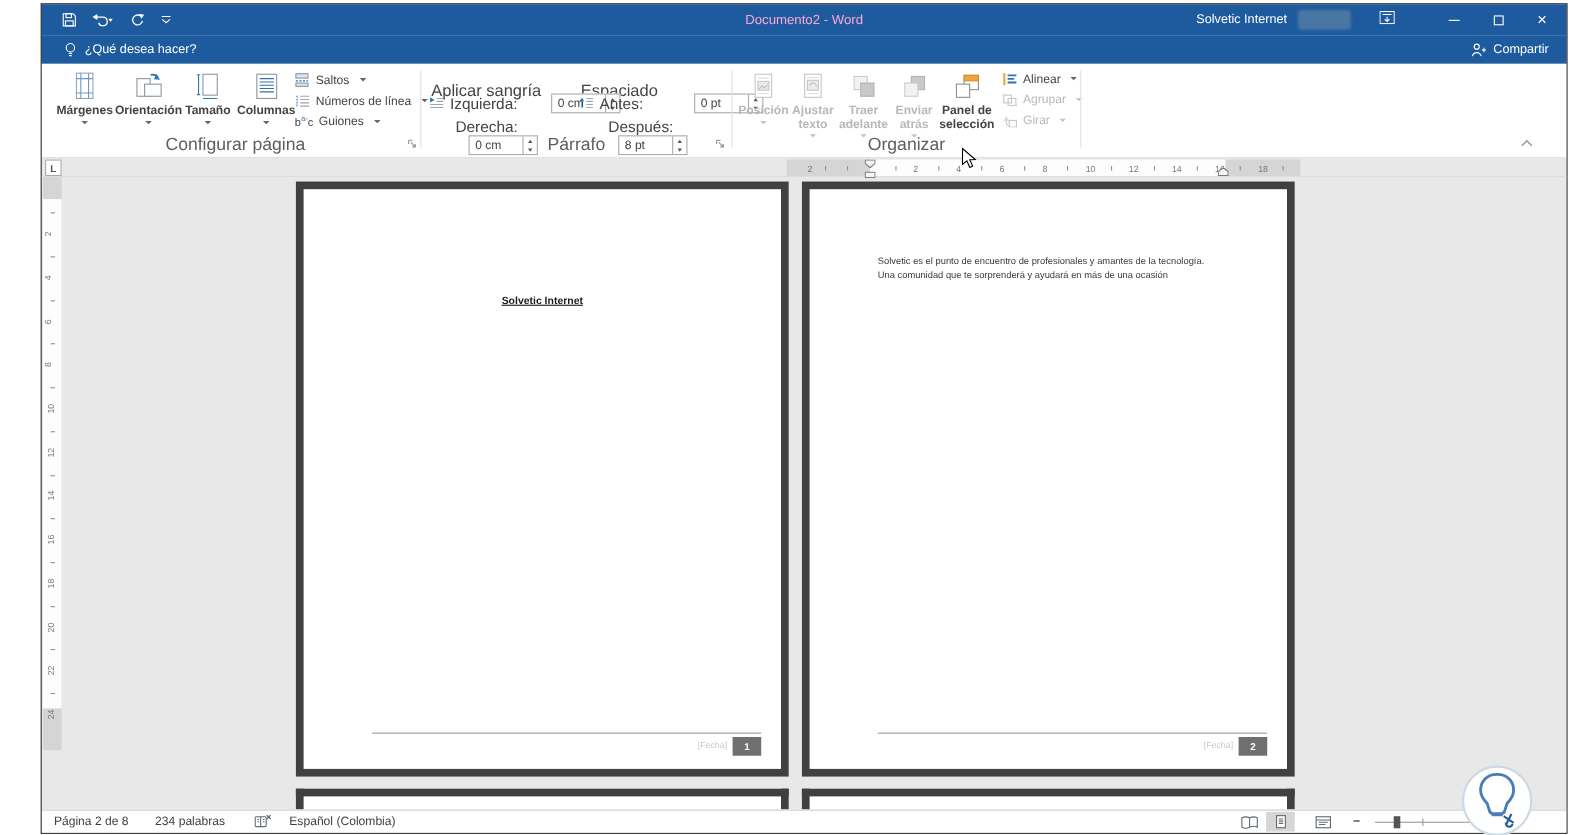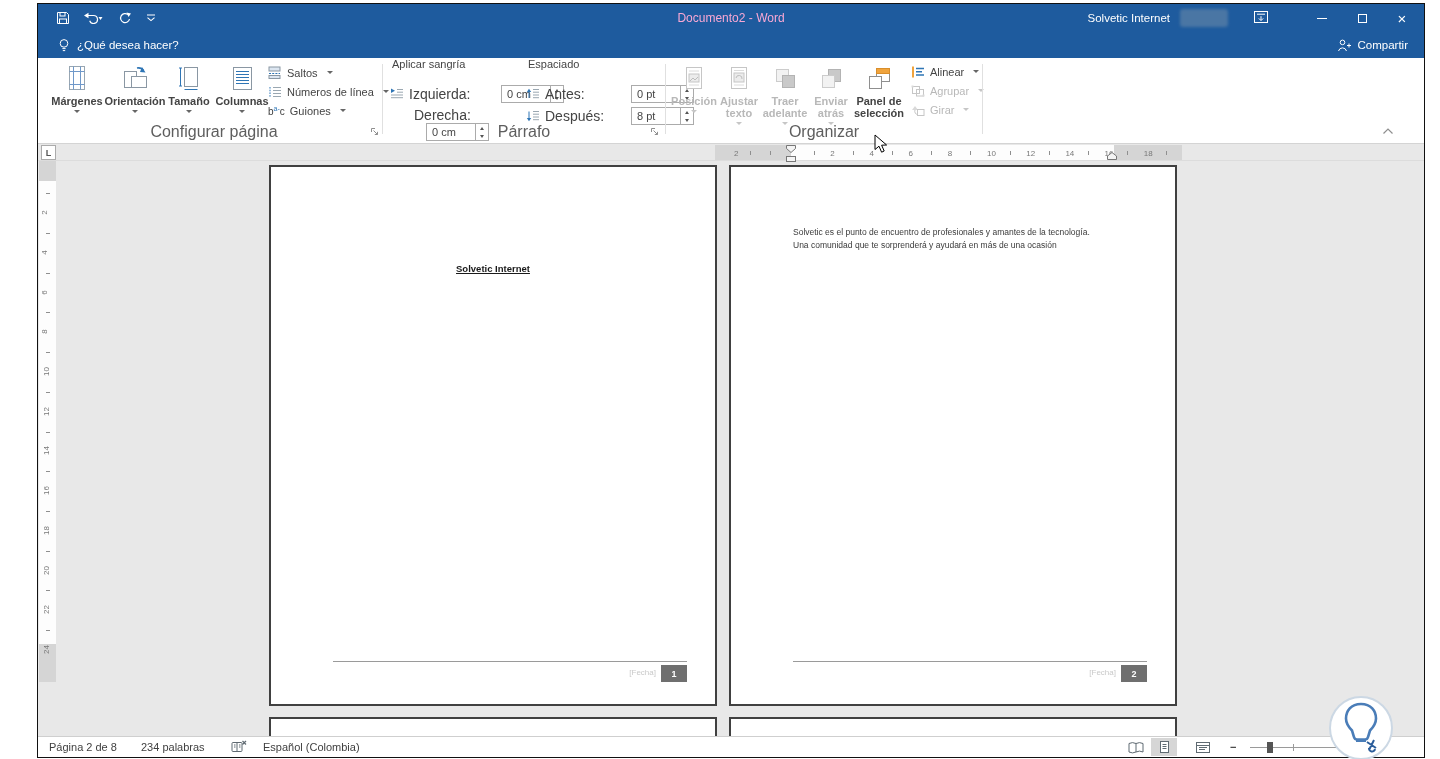--- a/index.html
+++ b/index.html
@@ -54,7 +54,7 @@
   .smallbtn { display:flex; align-items:center; gap:5px; font-size:11px; color:#444; white-space:nowrap; }
 
   
-  .ph-header { position:absolute; top:0; font-size:11px; color:#444; }
+  .ph-header { position:absolute; top:16px; font-size:15px; color:#444; }
   .spinrow { position:absolute; display:flex; align-items:center; height:18px; }
   .spin-label { font-size:14px; color:#444; margin-left:5px; }
   .spin-box { position:relative; width:63px; height:18px; border:1px solid #ababab; background:#fff;

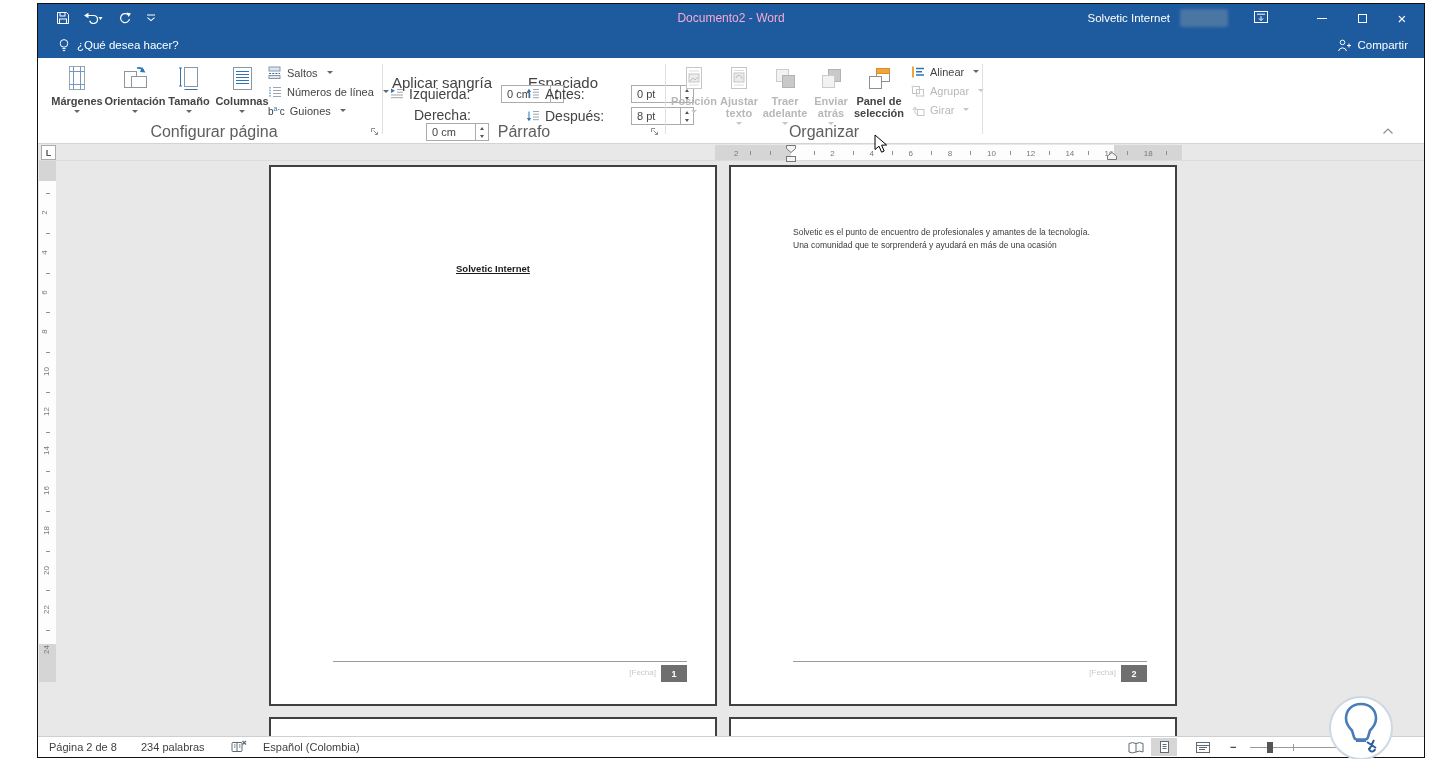--- a/index.html
+++ b/index.html
@@ -338,7 +338,7 @@
               </span>
         </span>
       </div>
-      <div class="spinrow" style="left:140px; top:49px;">
+      <div class="spinrow" style="left:140px; top:49px;flex-direction:column;">
         <svg width="14" height="12" viewBox="0 0 14 12">
               <path d="M7 1.5h6 M7 4.2h6 M7 7h6 M7 9.7h6" stroke="#9aa7b1"></path>
               <path d="M3 1.5 V9" stroke="#2e75b5"></path>

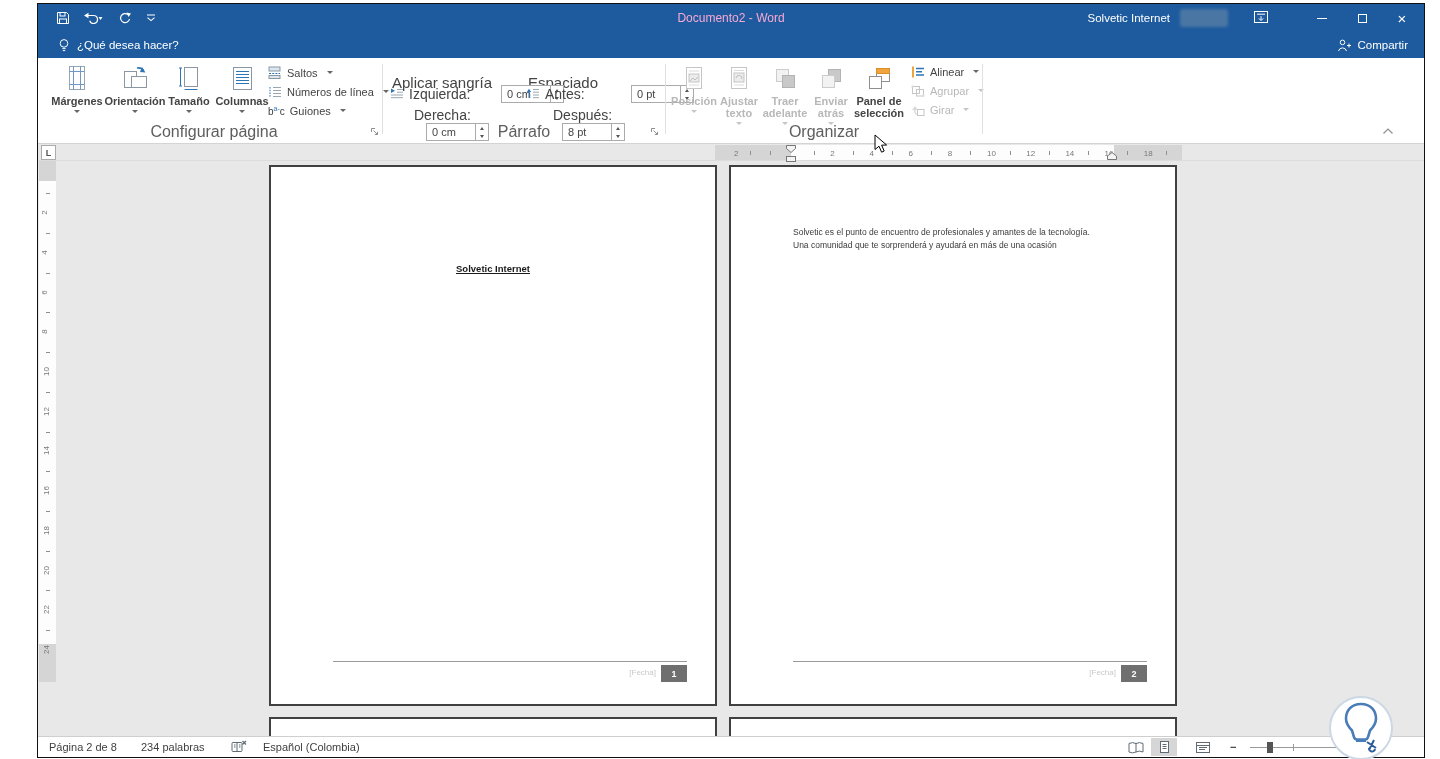--- a/index.html
+++ b/index.html
@@ -89,7 +89,7 @@
   .vnum { position:absolute; left:3px; font-size:8px; color:#787878; transform:rotate(-90deg); z-index:2; }
   .vtick { position:absolute; left:7px; width:3.5px; height:1px; background:#8f8f8f; z-index:2; }
 
-  .page { position:absolute; background:#fff; border:2px solid #404040; }
+  .page { position:absolute; background:#fff; border:7px solid #404040; }
   .page1 { left:231px; top:4px; width:448px; height:541px; }
   .page2 { left:691px; top:4px; width:448px; height:541px; }
   .page3 { left:231px; top:556px; width:448px; height:24px; border-bottom:none; }

